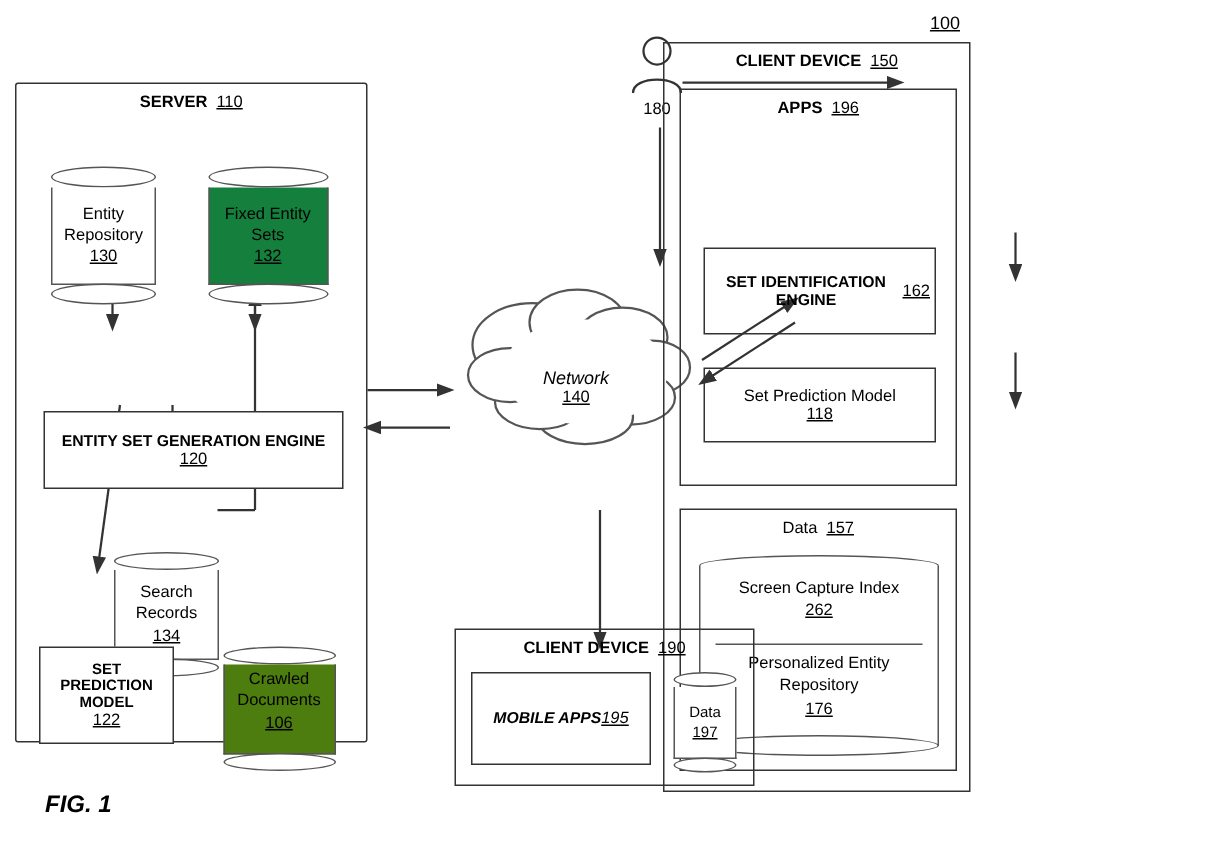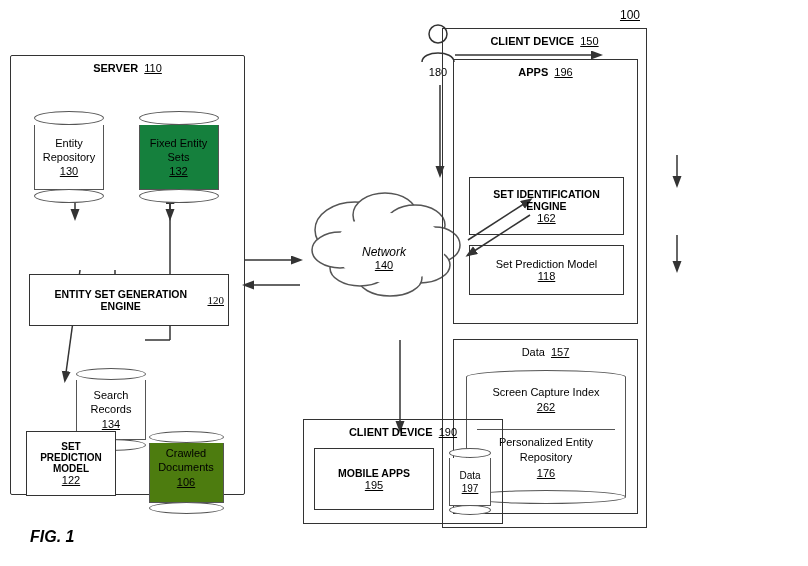--- a/index.html
+++ b/index.html
@@ -215,7 +215,7 @@
       </div>
 
 
-      <div style="position:absolute; top:105px; left:15px; width:155px; height:58px; border:1.5px solid #333; display:flex; flex-direction:column; align-items:center; justify-content:center; text-align:center; padding:3px;margin-top:12px;">
+      <div style="position:absolute; top:105px; left:15px; width:155px; height:58px; border:1.5px solid #333; display:flex; flex-direction:row; align-items:center; justify-content:center; text-align:center; padding:3px;">
         <div style="font-weight:bold; font-size:10.5px;">SET IDENTIFICATION ENGINE</div>
         <div style="text-decoration:underline;">162</div>
       </div>

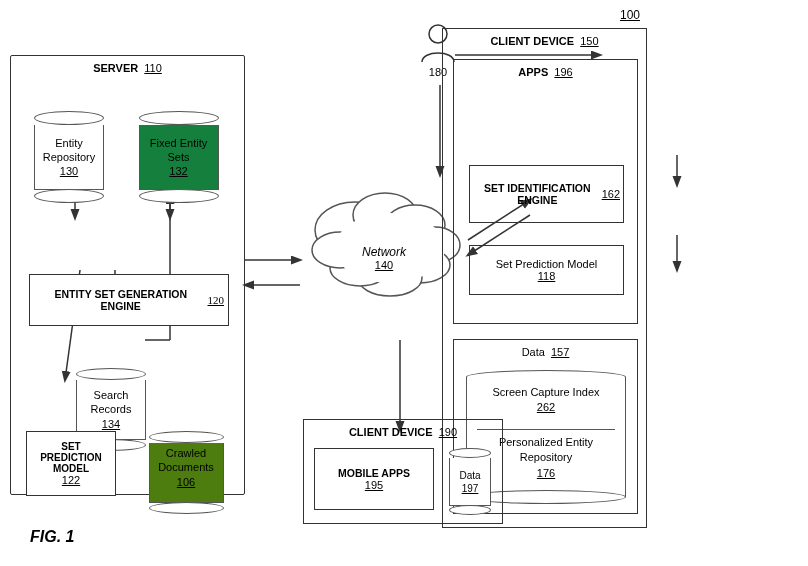--- a/index.html
+++ b/index.html
@@ -155,7 +155,7 @@
       <div style="width:80px; height:14px; border:1.5px solid #555; border-radius:50%; background:#fff; margin:0 auto; margin-top:-1px;"></div>
     </div>
 
-    <div style="position:absolute; top:218px; left:18px; width:200px; height:52px; border:1.5px solid #333; background:#fff; display:flex; flex-direction:row; align-items:center; justify-content:center; text-align:center; padding:4px;">
+    <div style="position:absolute; top:218px; left:18px; width:200px; height:52px; border:1.5px solid #333; background:#fff; display:flex; flex-direction:column; align-items:center; justify-content:center; text-align:center; padding:4px;">
       <div style="font-weight:bold; font-size:10.5px;">ENTITY SET GENERATION ENGINE</div>
       <div style="text-decoration:underline;font-family:Liberation Serif, serif;">120</div>
     </div>

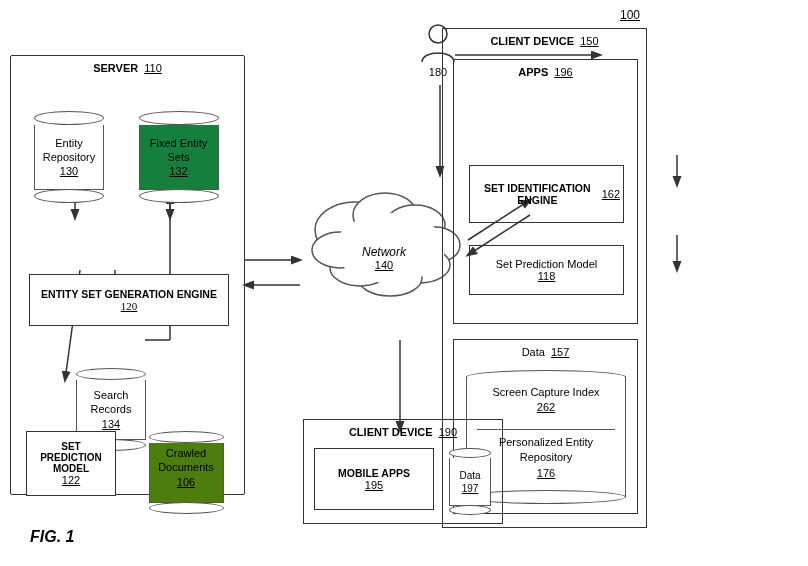--- a/index.html
+++ b/index.html
@@ -157,7 +157,7 @@
 
     <div style="position:absolute; top:218px; left:18px; width:200px; height:52px; border:1.5px solid #333; background:#fff; display:flex; flex-direction:column; align-items:center; justify-content:center; text-align:center; padding:4px;">
       <div style="font-weight:bold; font-size:10.5px;">ENTITY SET GENERATION ENGINE</div>
-      <div style="text-decoration:underline;font-family:Liberation Serif, serif;">120</div>
+      <div style="text-decoration:underline;">120</div>
     </div>
 
     <div style="position:absolute; top:312px; left:60px; width:80px; text-align:center;">

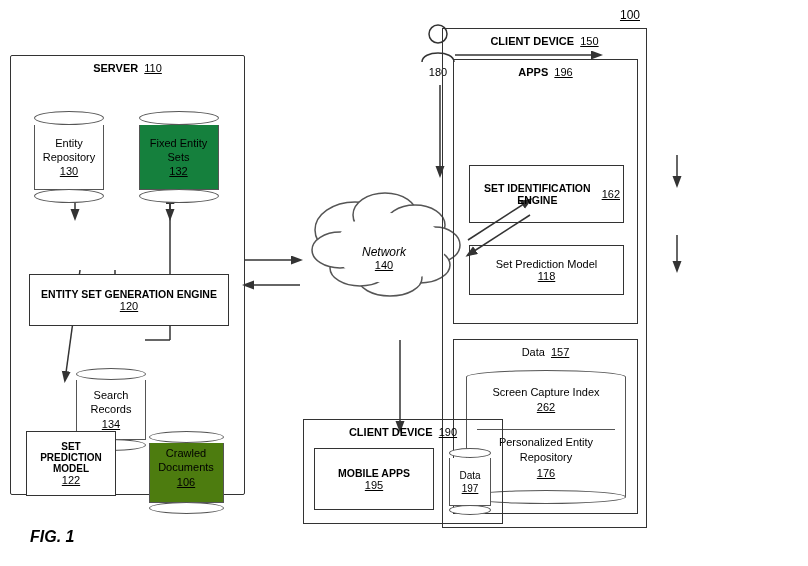--- a/index.html
+++ b/index.html
@@ -259,7 +259,7 @@
       <span style="text-decoration:underline; margin-left:3px;">190</span>
     </div>
 
-    <div style="position:absolute; top:28px; left:10px; width:120px; height:62px; border:1.5px solid #333; display:flex; flex-direction:column; align-items:center; justify-content:center; text-align:center; padding:3px;">
+    <div style="position:absolute; top:28px; left:10px; width:120px; height:62px; border:1.5px solid #333; display:flex; align-items:center; justify-content:center; text-align:center; padding:3px;font-style:italic;">
       <div style="font-weight:bold; font-size:10.5px;">MOBILE APPS</div>
       <div style="text-decoration:underline;">195</div>
     </div>

